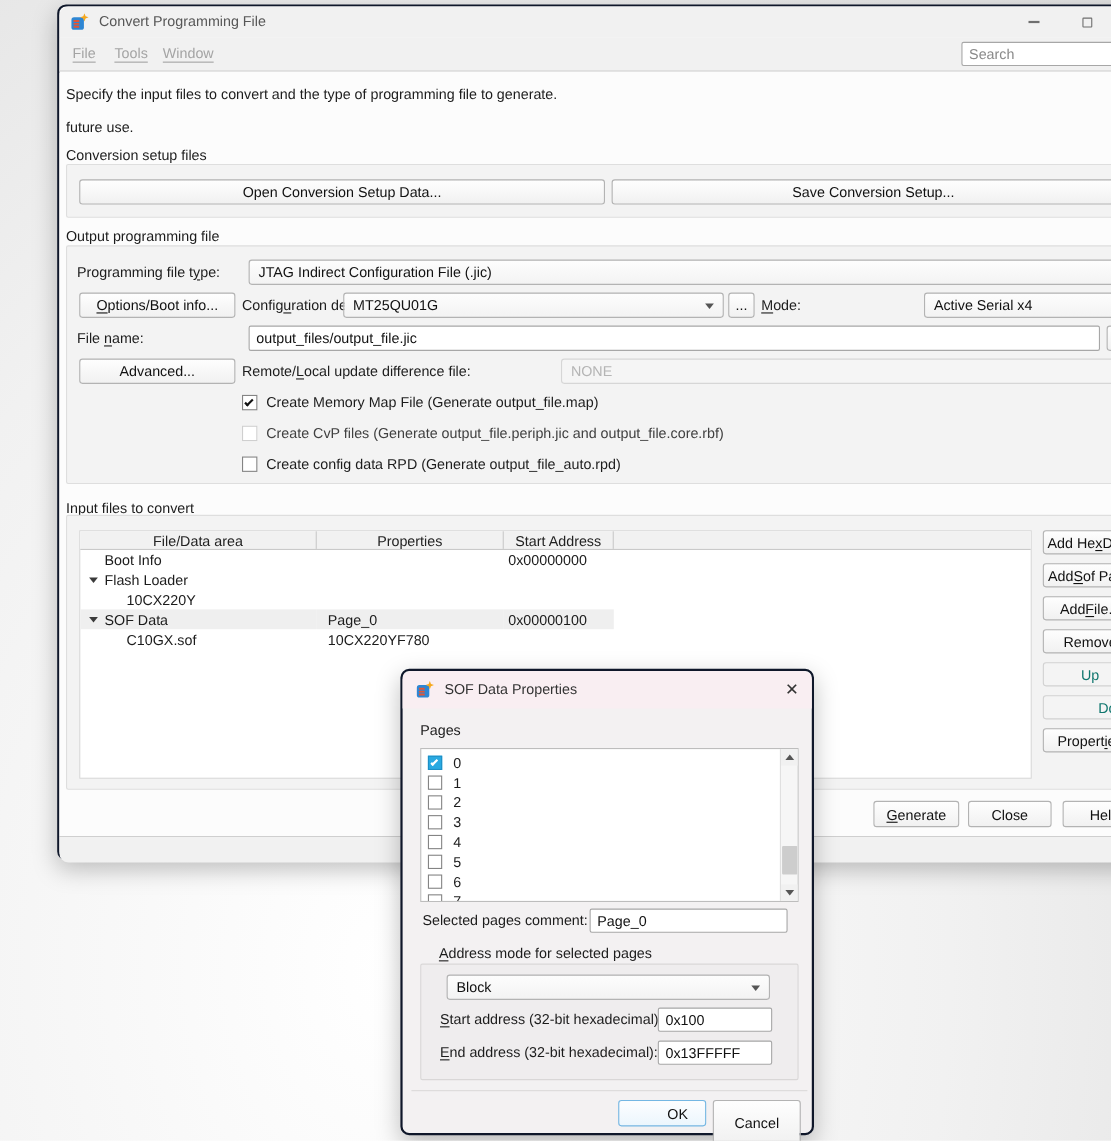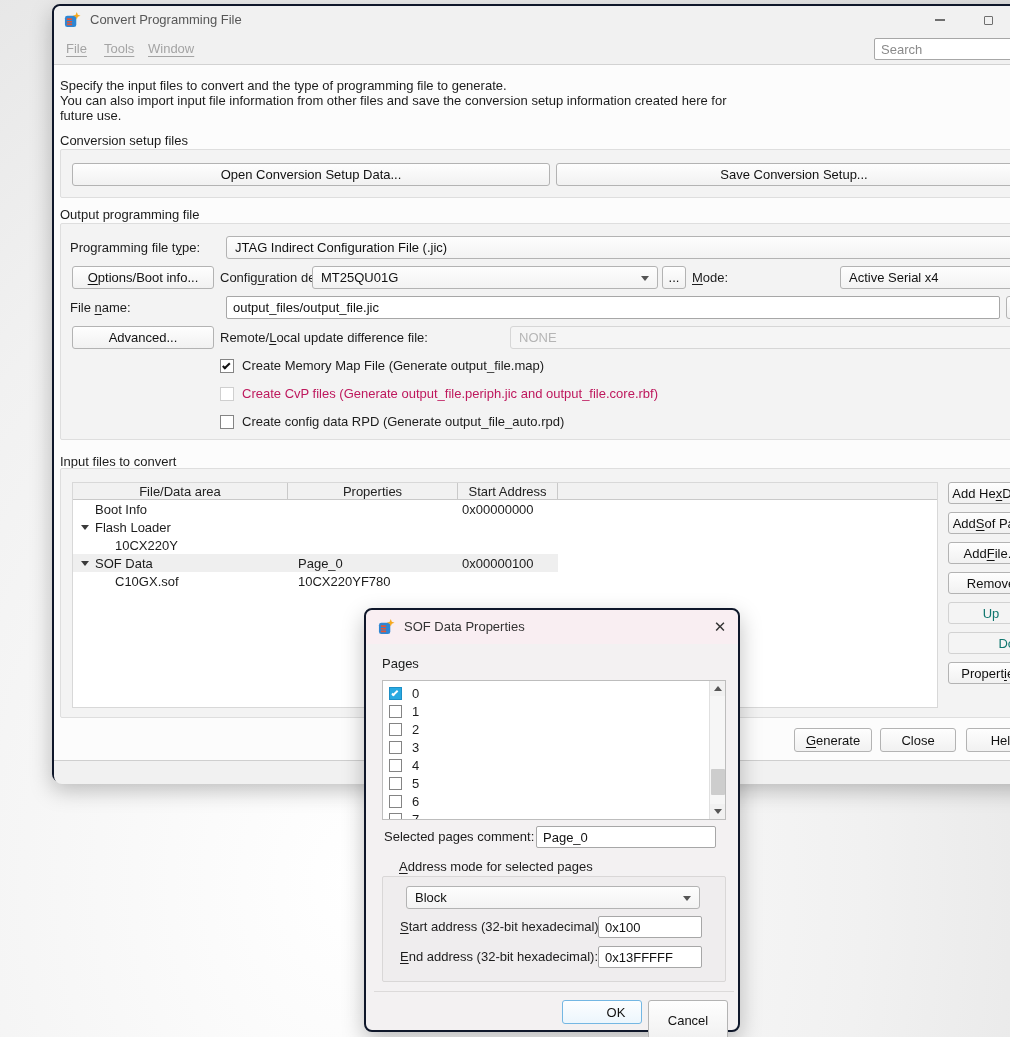--- a/index.html
+++ b/index.html
@@ -144,7 +144,6 @@
     <div class="content"></div>
 
     <div class="abs" style="left:6px; top:72px;">Specify the input files to convert and the type of programming file to generate.</div>
-    <div class="abs" style="left:6px; top:87px;">You can also import input file information from other files and save the conversion setup information created here for</div>
     <div class="abs" style="left:6px; top:102px;">future use.</div>
 
     <div class="seclbl" style="left:6px; top:127px;">Conversion setup files</div>

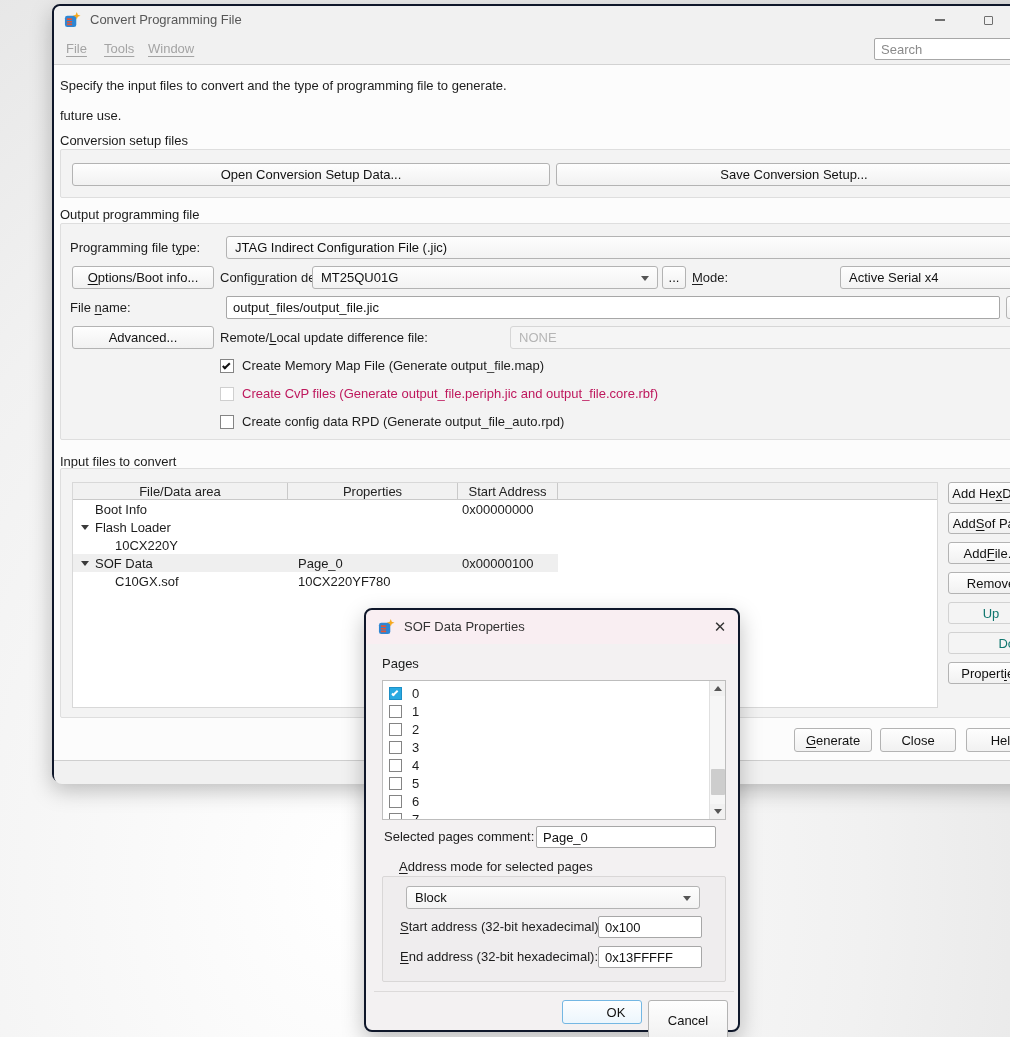--- a/index.html
+++ b/index.html
@@ -66,7 +66,7 @@
   .cb.on .tick { display:block; }
   .cb.disabled { border-color:#cfcfcf; }
   .cb-lbl { position:absolute; height:16px; line-height:16px; white-space:nowrap; }
-  .cb-lbl.disabled { color:#be185d; }
+  .cb-lbl.disabled { color:#404040; }
 
   
   .tbl { position:absolute; background:#fff; border:1px solid #d8d8d8; }

